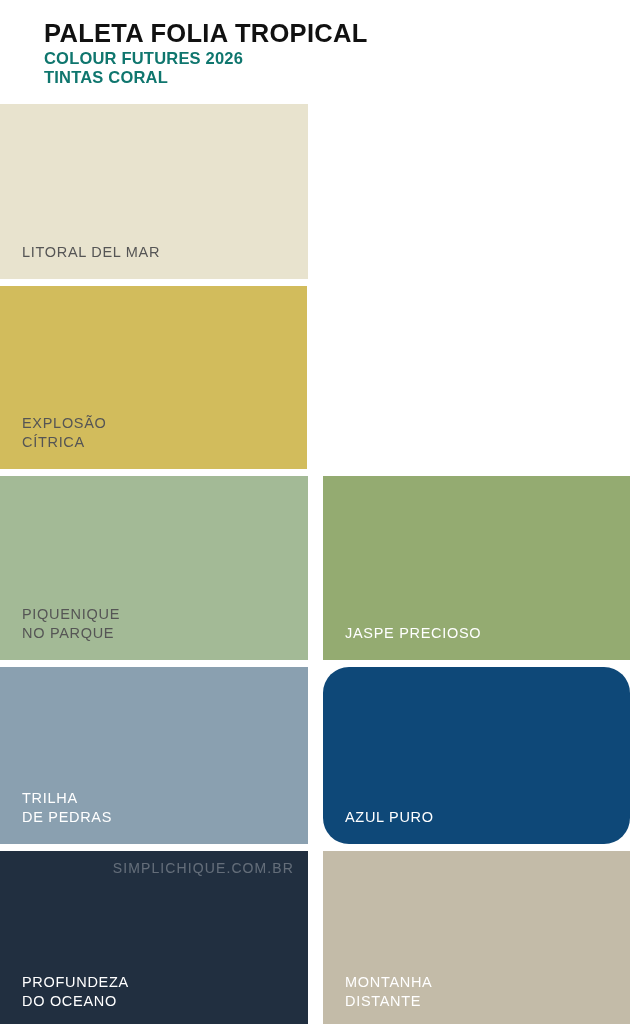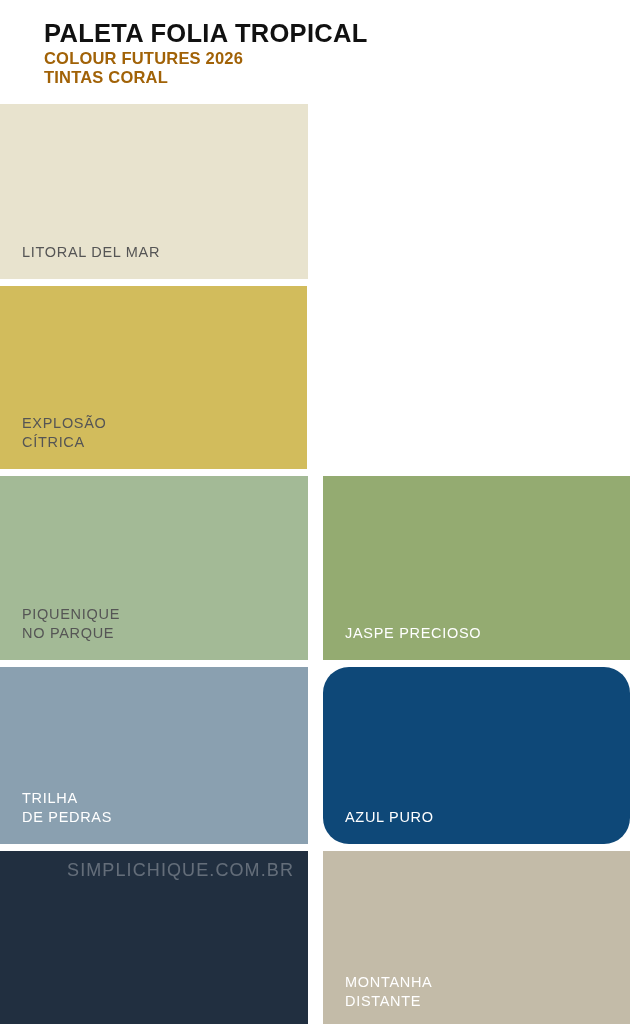--- a/index.html
+++ b/index.html
@@ -42,7 +42,7 @@
     font-size: 16.5px;
     font-weight: bold;
     letter-spacing: 0.2px;
-    color: #a16207;
+    color: #0f766e;
     line-height: 1.18;
     margin: 0;
     white-space: nowrap;

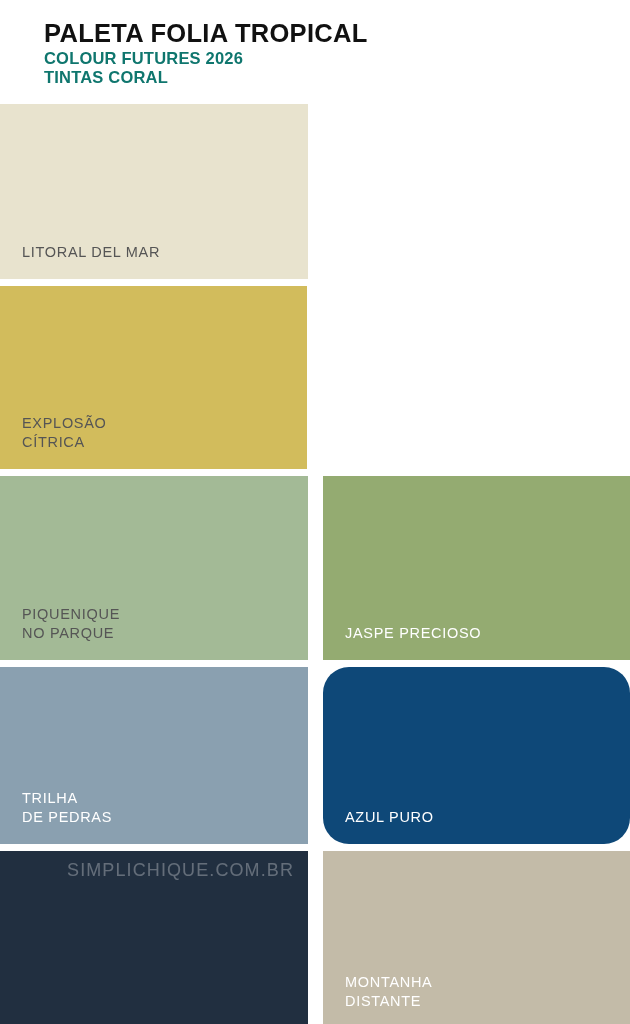--- a/index.html
+++ b/index.html
@@ -93,7 +93,7 @@
     position: absolute;
     right: 14px;
     top: 9px;
-    font-size: 18px;
+    font-size: 14px;
     letter-spacing: 1.1px;
     color: rgba(255,255,255,0.30);
     white-space: nowrap;

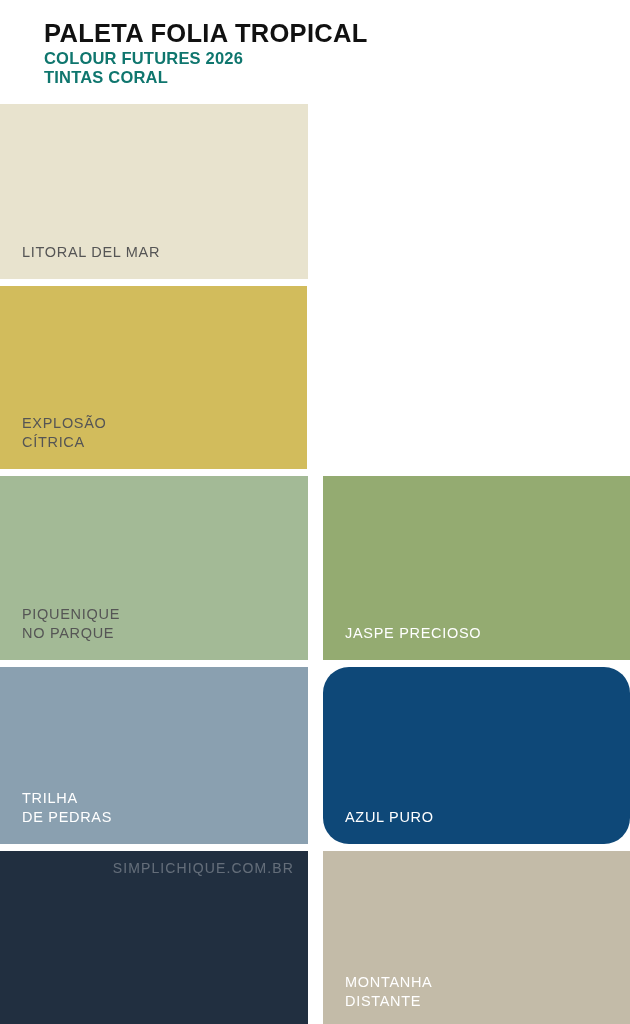--- a/index.html
+++ b/index.html
@@ -153,6 +153,8 @@
     <div class="row" style="height:177px">
       <div class="swatch left" style="background-color: rgb(33, 47, 64);">
         <p class="watermark">SIMPLICHIQUE.COM.BR</p>
+        <p class="sw-label light">PROFUNDEZA
+DO OCEANO</p>
       </div>
       <div class="swatch right" style="background-color: rgb(195, 187, 168);">
         <p class="sw-label light">MONTANHA

